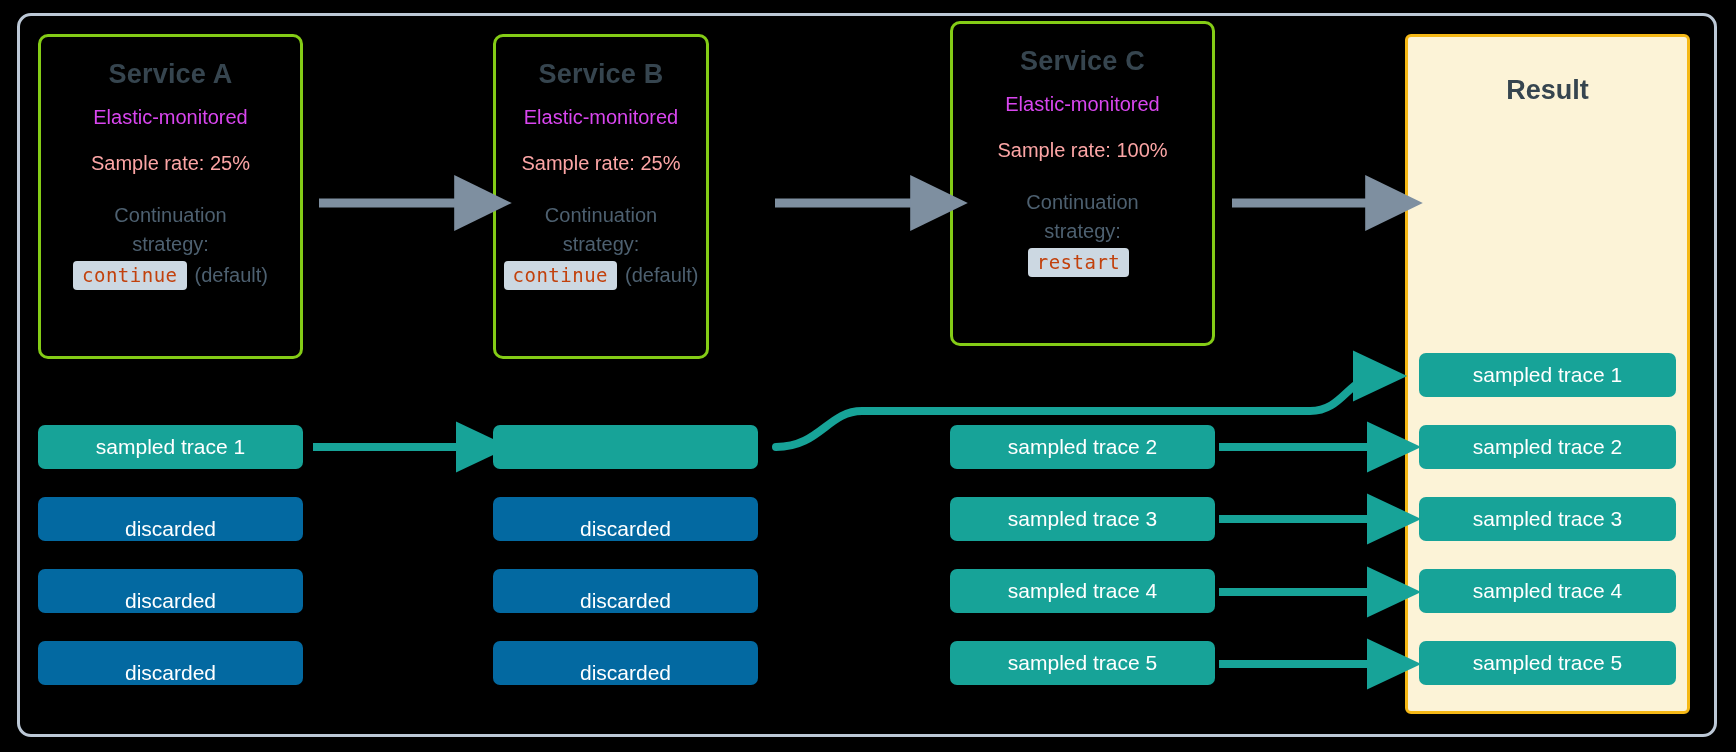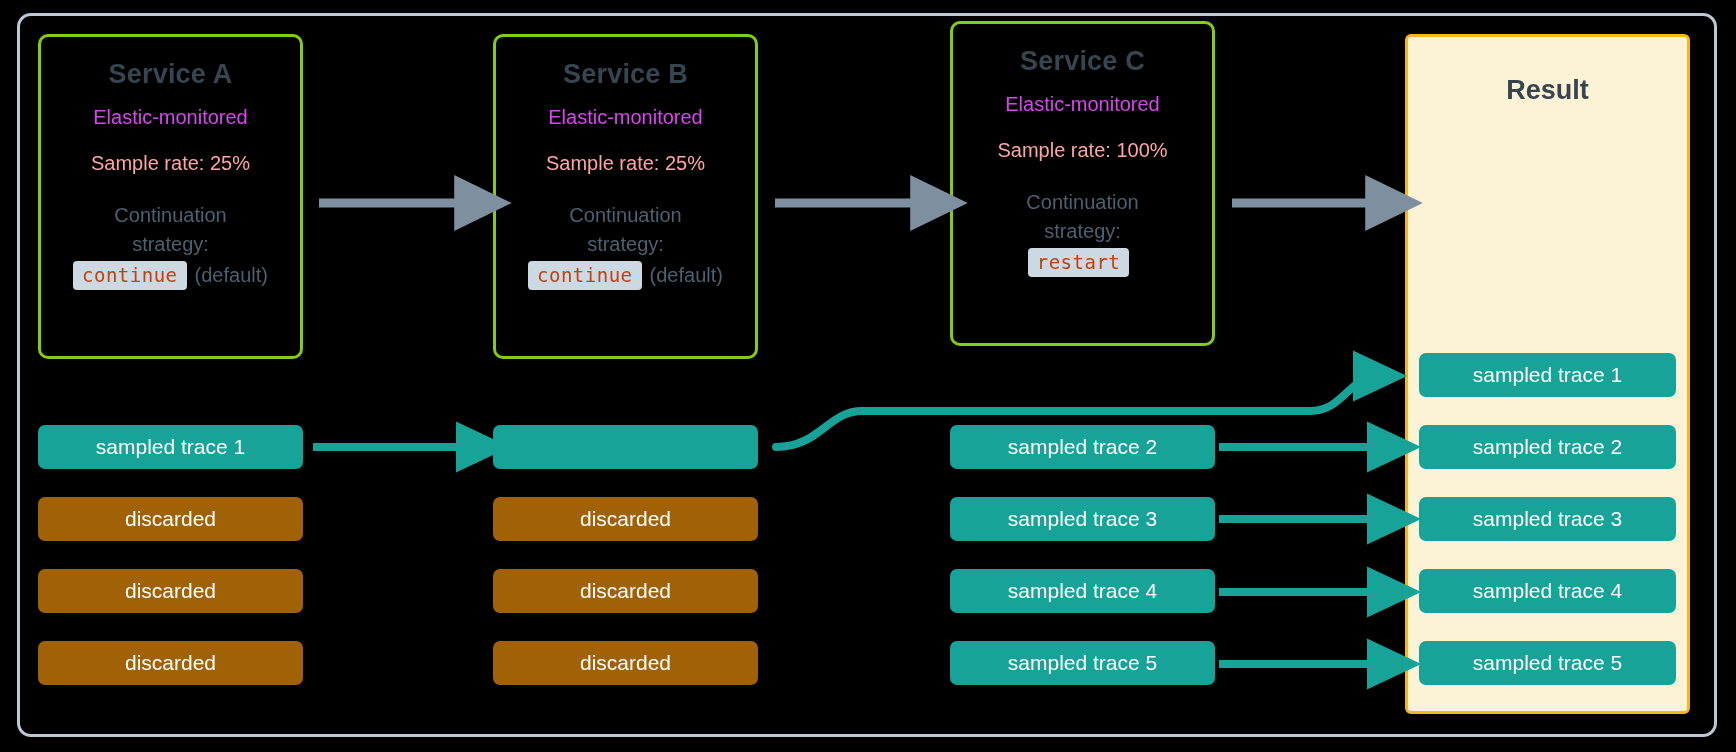--- a/index.html
+++ b/index.html
@@ -154,7 +154,7 @@
     </div>
   </div>
 
-  <div class="service-card" style="left:493px; top:34px; width:265px; height:325px;">
+  <div class="service-card" style="left:493px; top:34px; width:216px; height:325px;">
     <div class="service-title">Service B</div>
     <div class="service-sub">Elastic-monitored</div>
     <div class="service-rate">Sample rate: 25%</div>

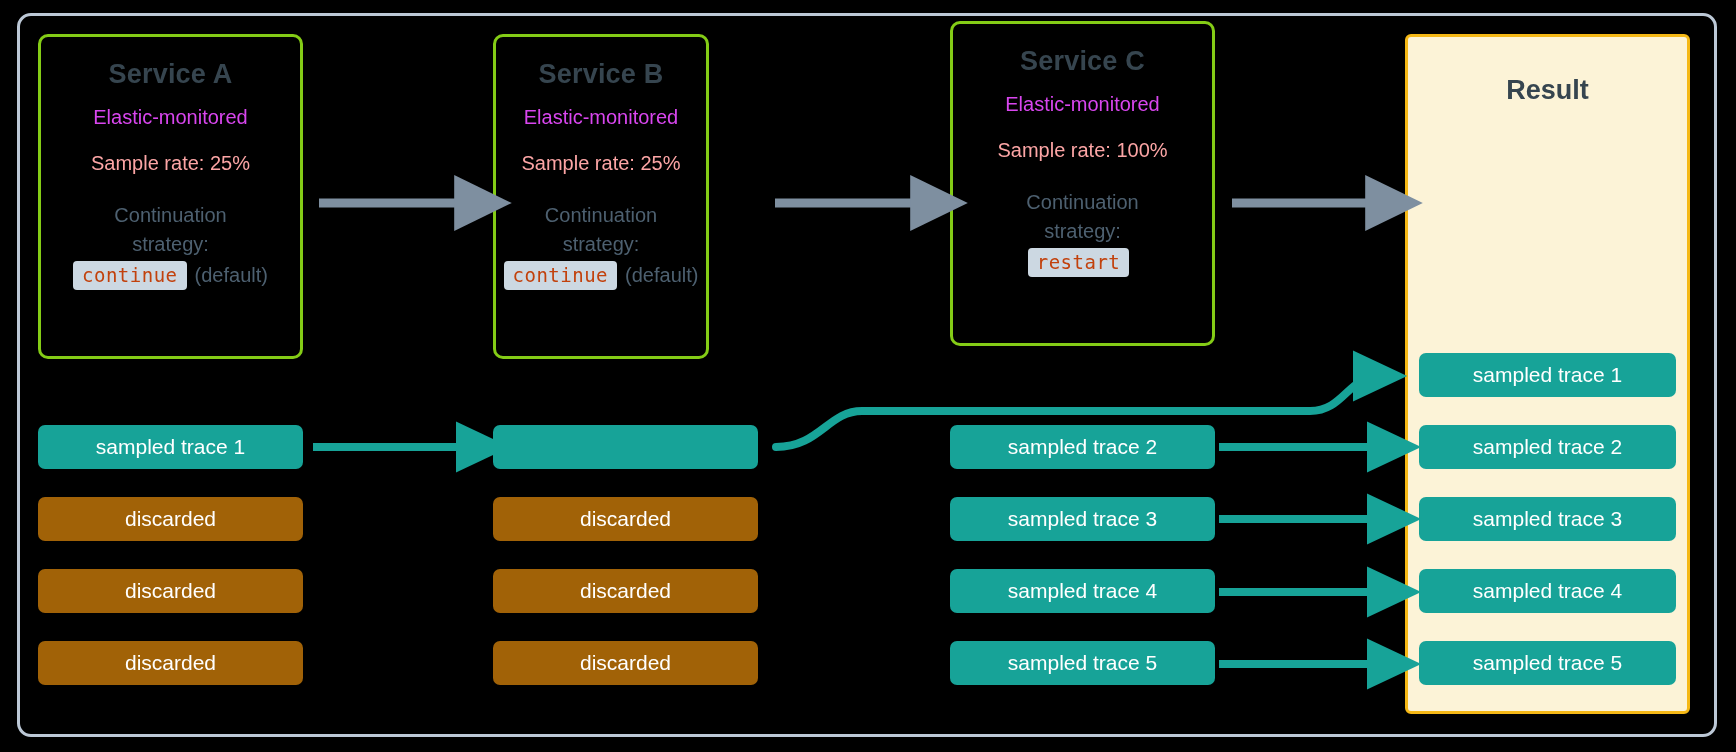--- a/index.html
+++ b/index.html
@@ -121,7 +121,7 @@
     height: 44px;
   }
   .bar.sampled { background: #17a398; }
-  .bar.discarded { background: #a16207; }
+  .bar.discarded { background: #0369a1; align-items: flex-end; }
 
   
   .arrows {

